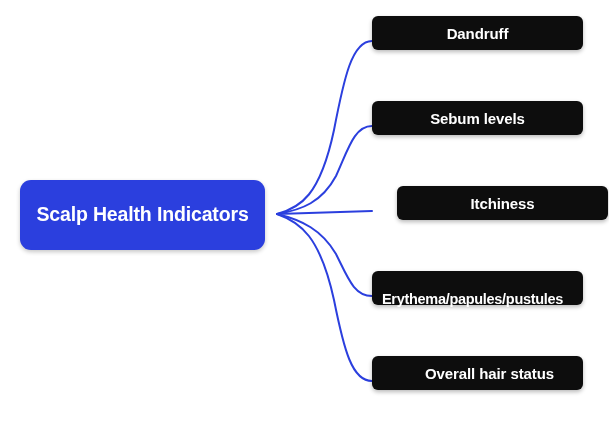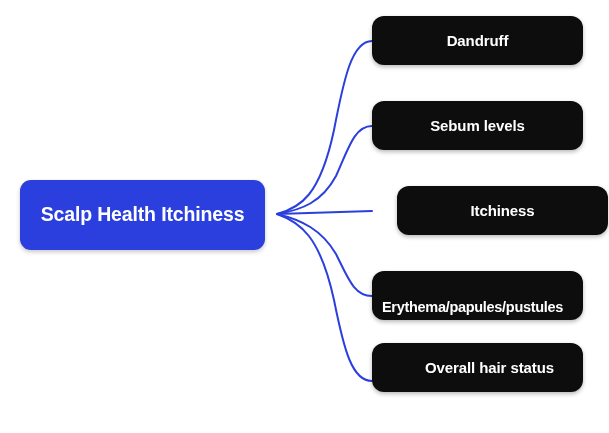--- a/index.html
+++ b/index.html
@@ -60,8 +60,8 @@
     position: absolute;
     left: 372px;
     width: 211px;
-    height: 49px;
-    border-radius: 12px;
+    height: 34px;
+    border-radius: 6px;
     background: #0D0D0D;
     box-shadow: 0 2px 4px rgba(0,0,0,0.28);
     display: flex;

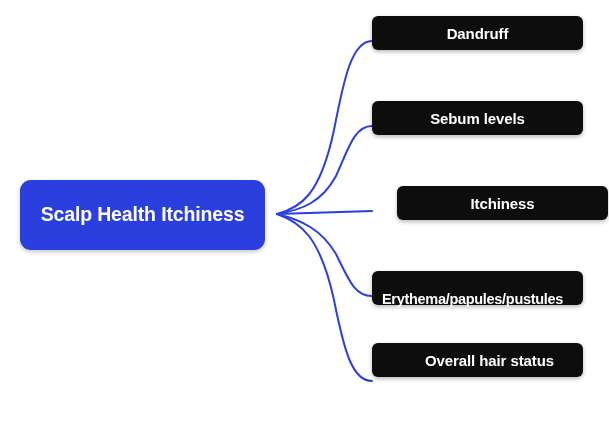--- a/index.html
+++ b/index.html
@@ -113,7 +113,7 @@
   </svg>
 
   <div class="root-node">
-    <span class="node-label">Scalp Health Itchiness</span>
+    <span class="node-label">Scalp Health Indicators</span>
   </div>
 
   <div class="branch-node n0">

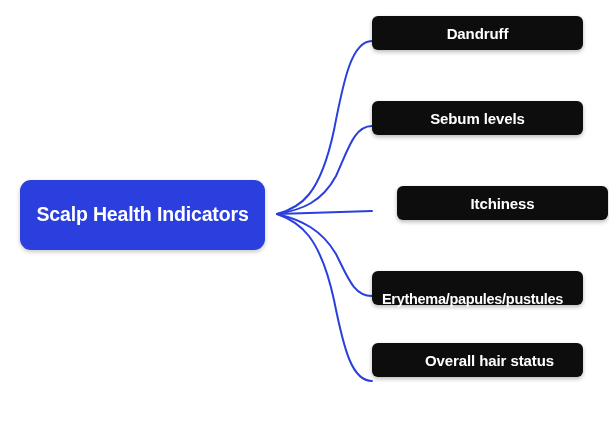--- a/index.html
+++ b/index.html
@@ -95,7 +95,7 @@
   .n1 { top: 101px; }
   .n2 { top: 186px; margin-left: 25px; }
   .n3 { top: 271px; }
-  .n4 { top: 343px; padding-left: 24px; }
+  .n4 { top: 356px; padding-left: 24px; }
 </style>
 </head>
 <body>

